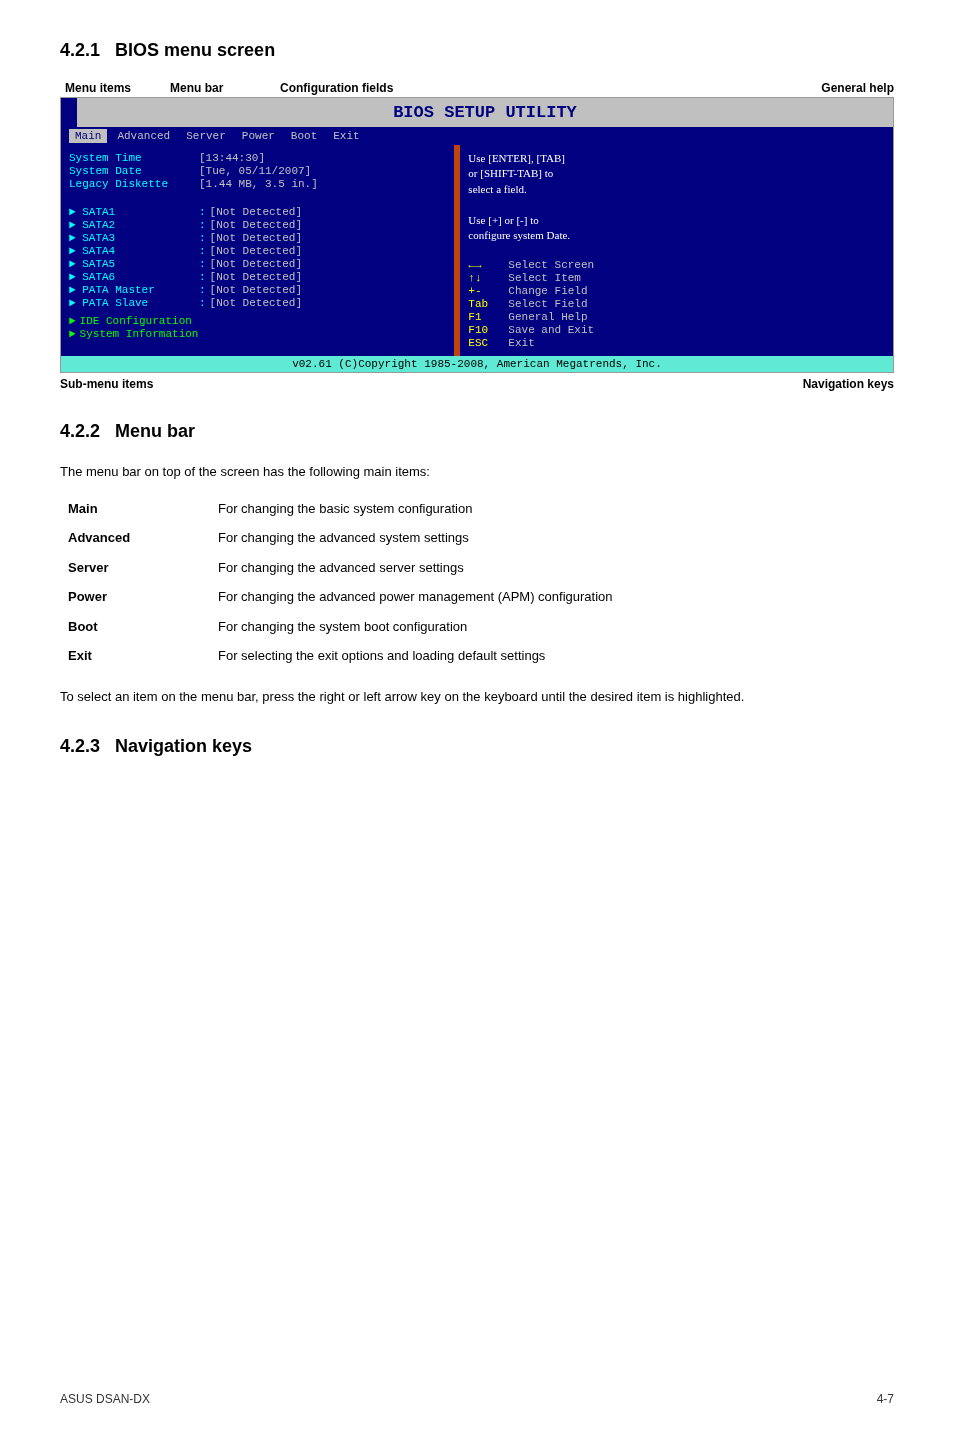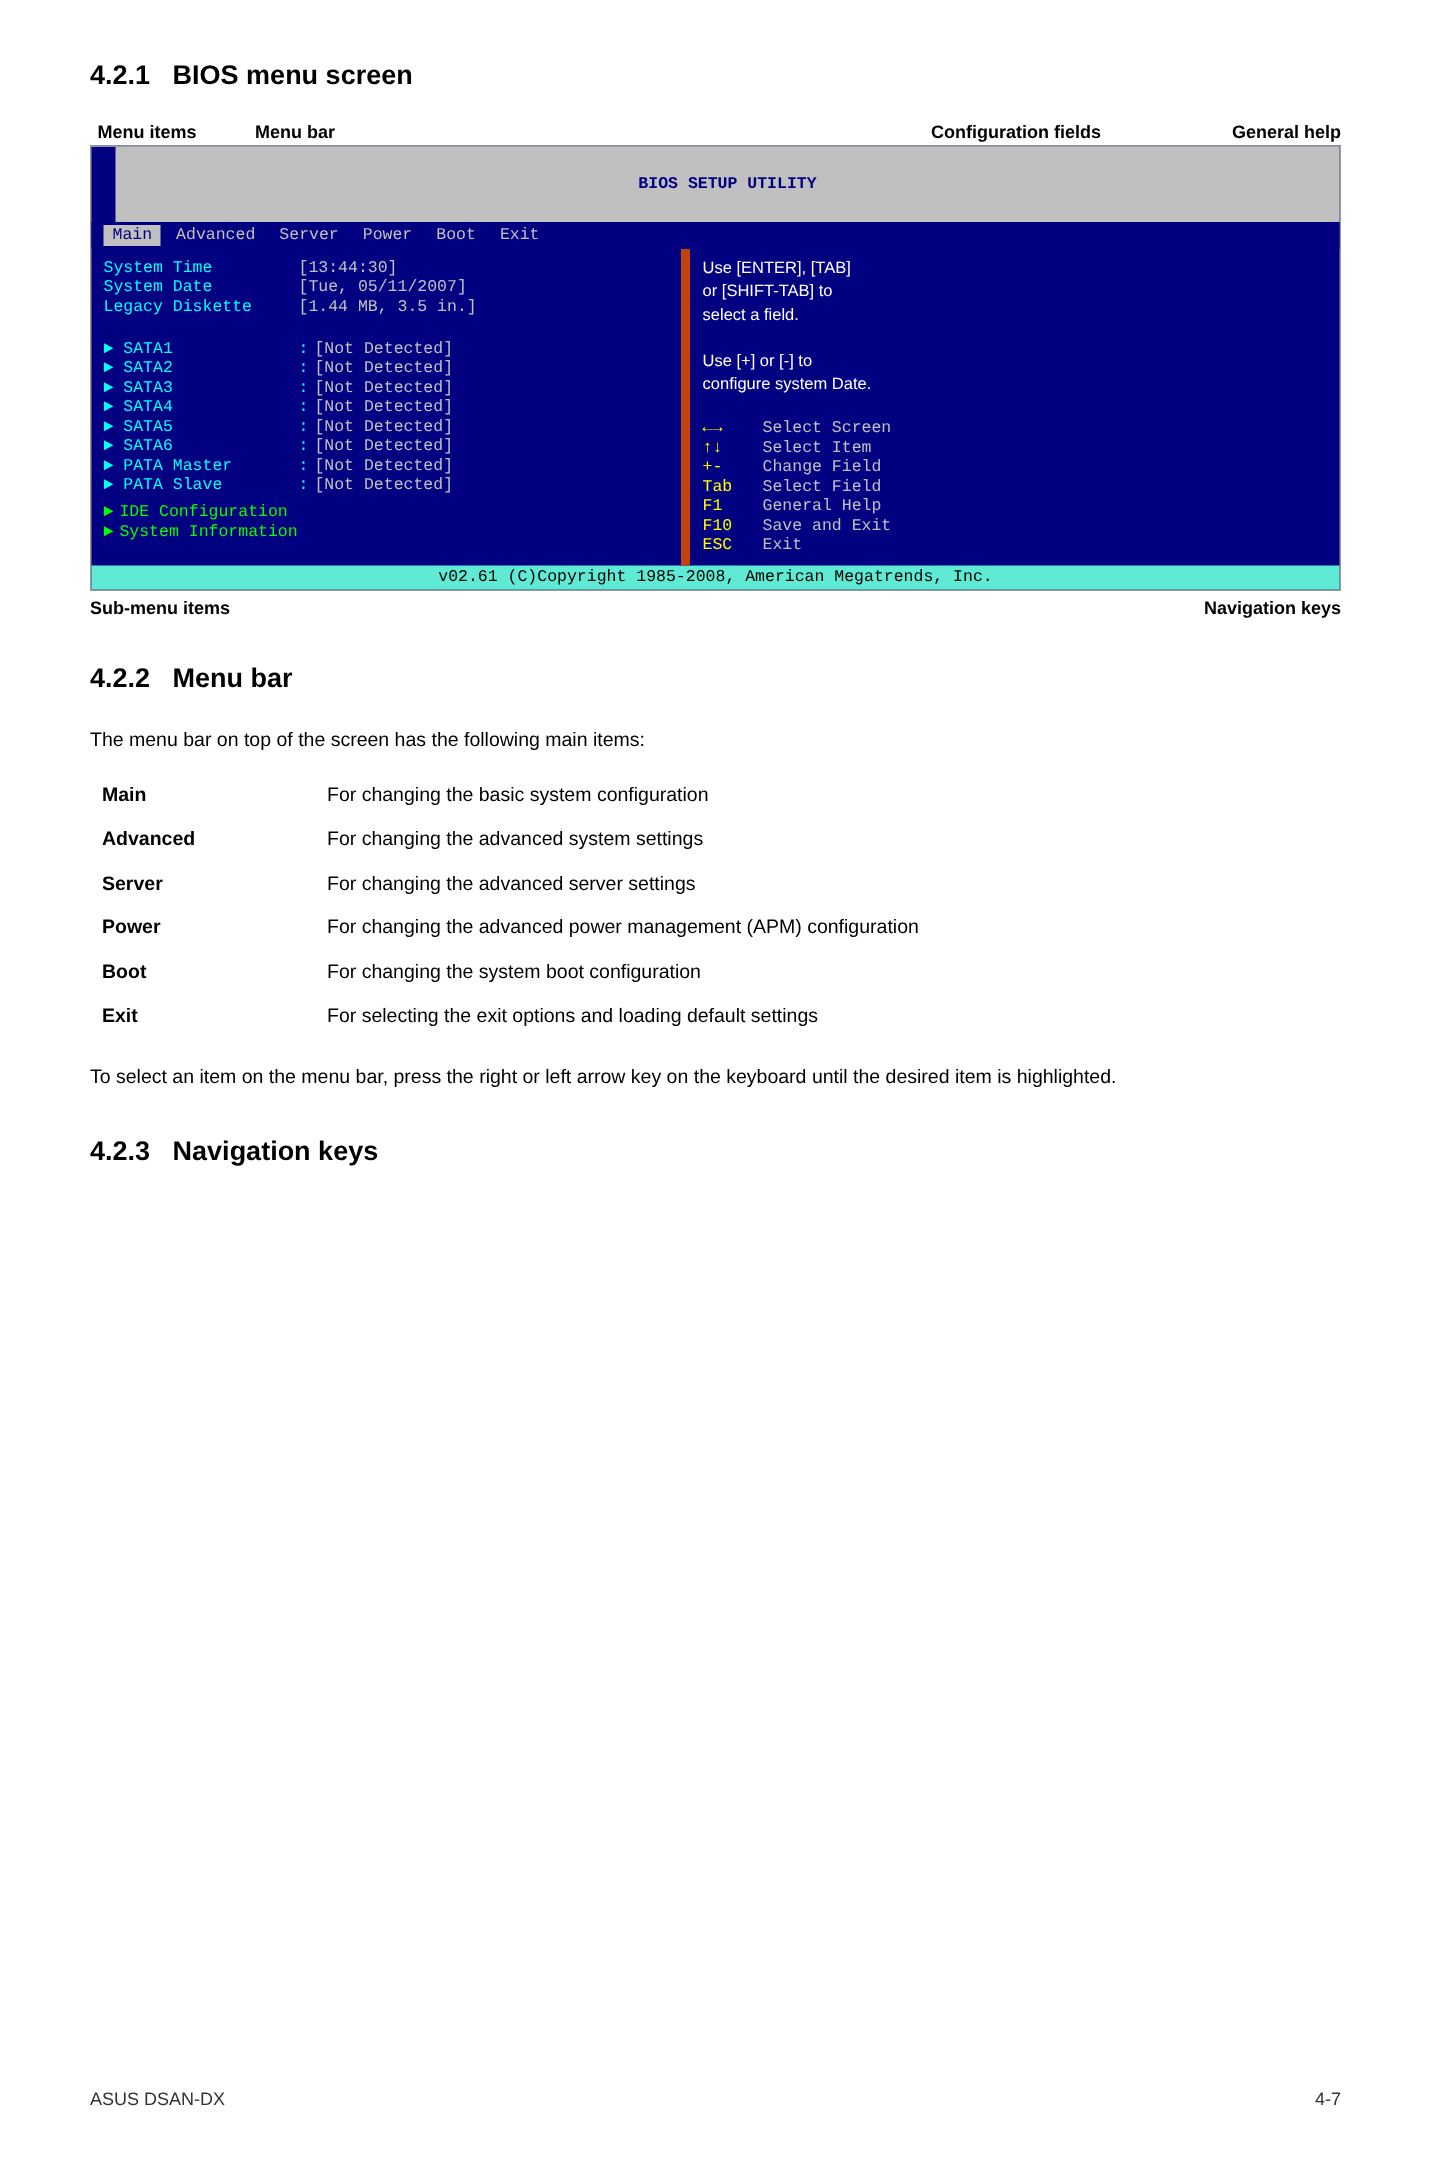--- a/index.html
+++ b/index.html
@@ -235,7 +235,7 @@
 
     .label-mi { width: 105px; }
     .label-mb { width: 110px; }
-    .label-cf { flex: 1; text-align: right; }
+    .label-cf { flex: 1; text-align: left; }
     .label-gh { width: 160px; text-align: right; }
 
     .bottom-labels {

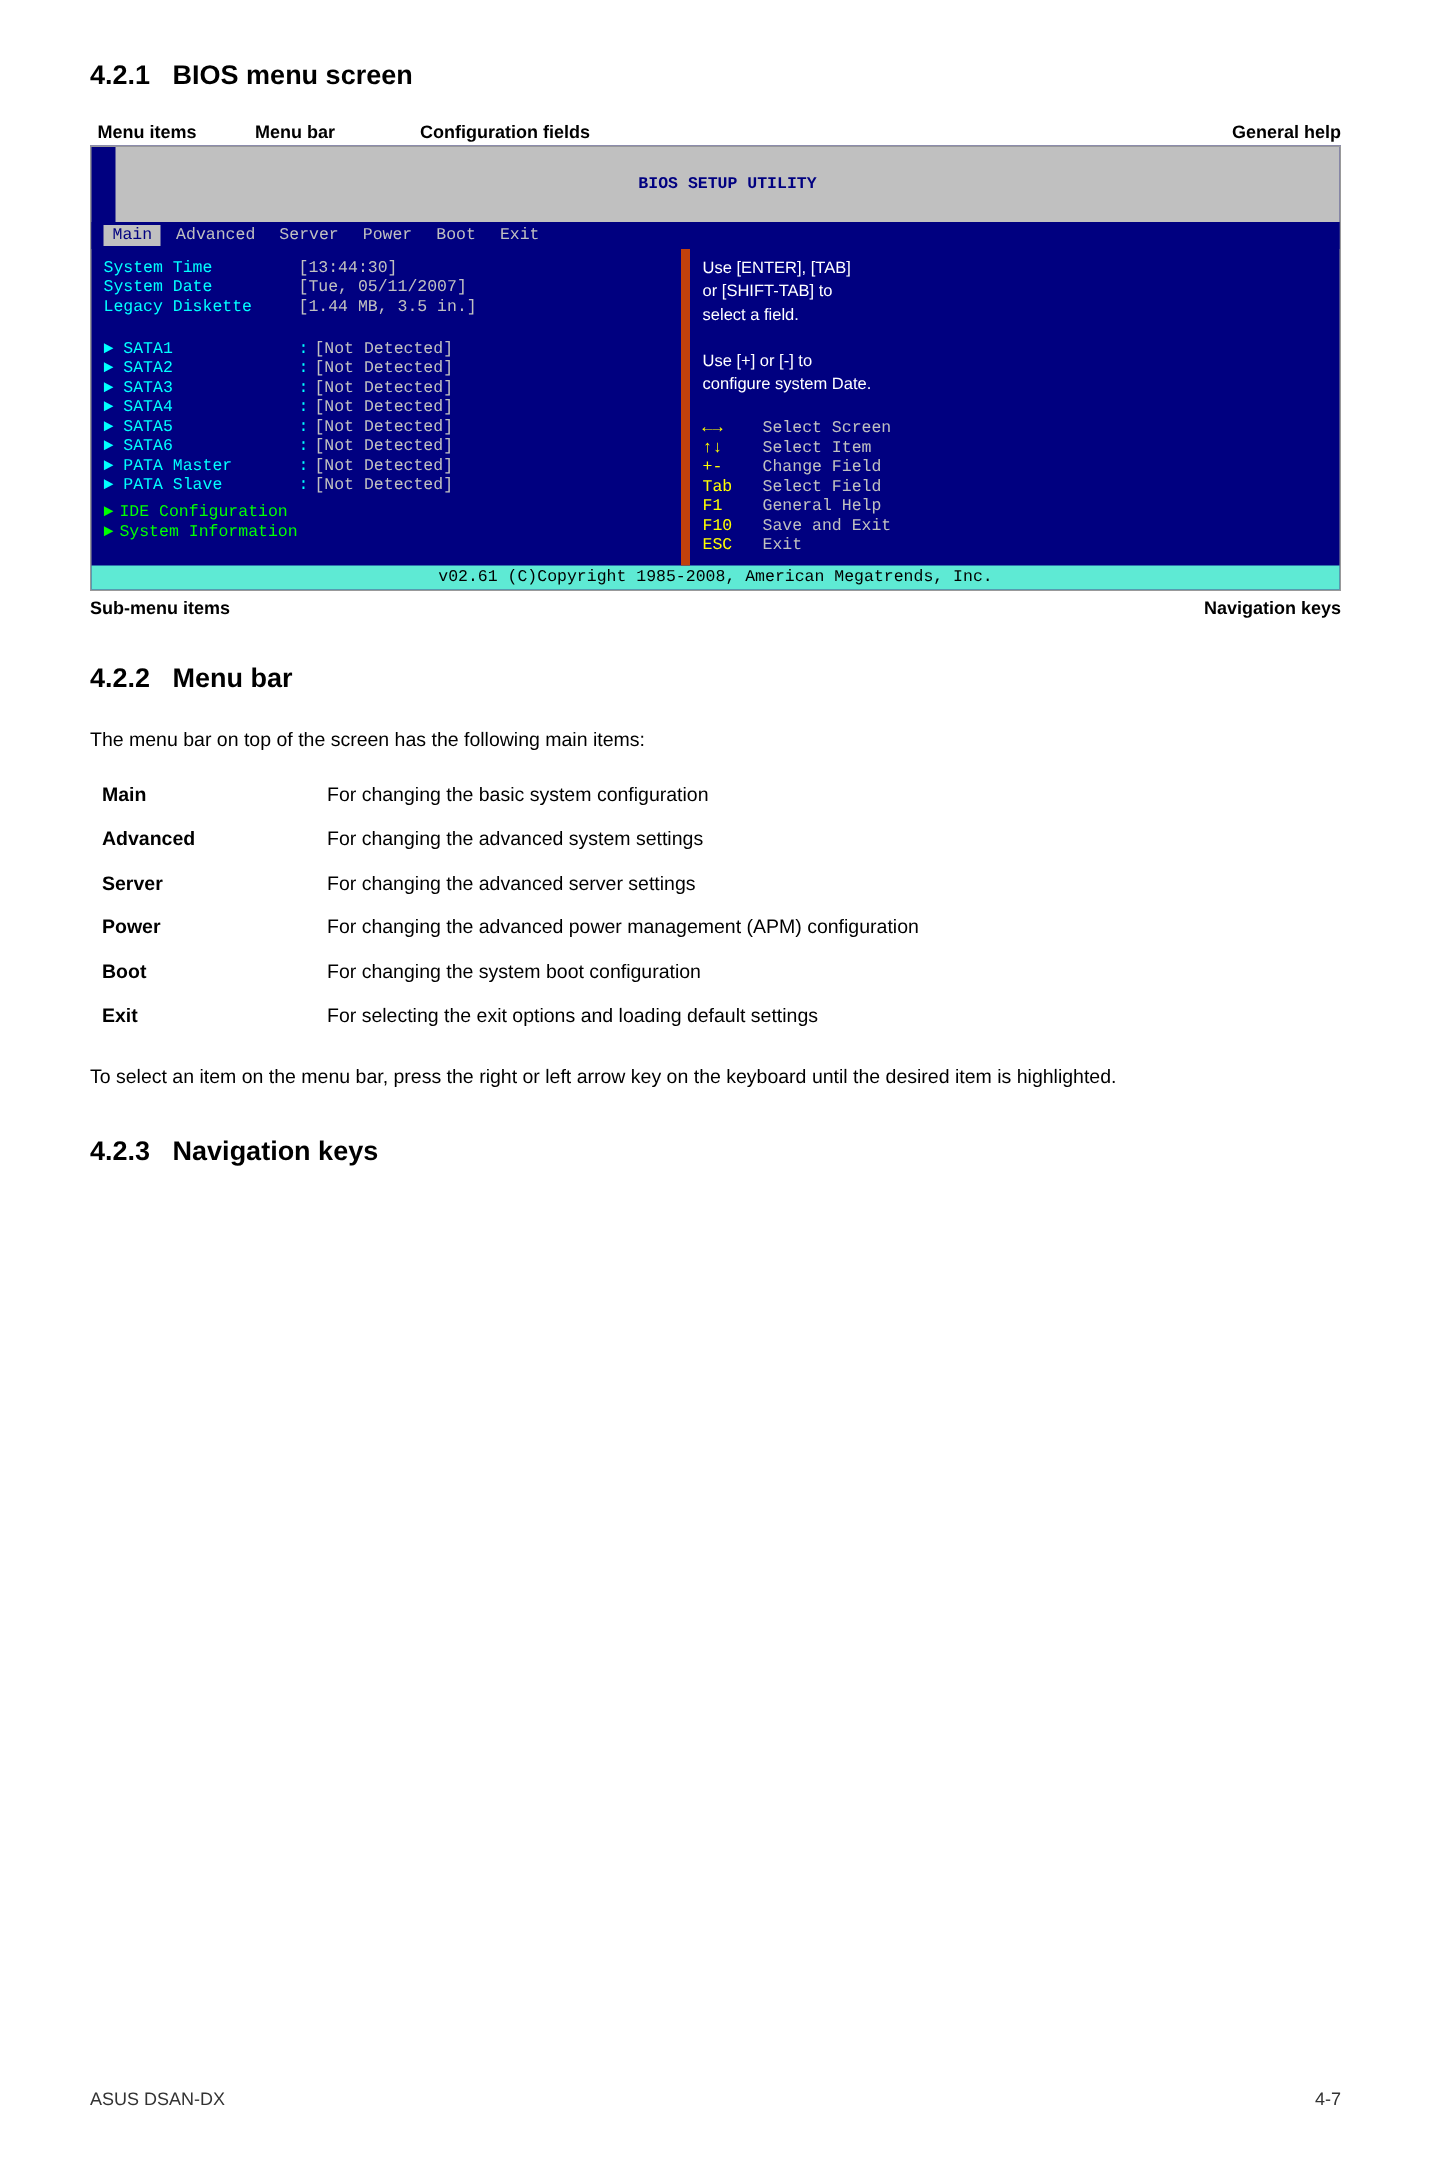--- a/index.html
+++ b/index.html
@@ -34,9 +34,9 @@
       background: #c0c0c0;
       color: #000080;
       text-align: center;
-      padding: 19px 0;
+      padding: 5px 0;
       font-weight: bold;
-      font-size: 11px;
+      font-size: 17px;
       margin-left: 16px;
     }
 

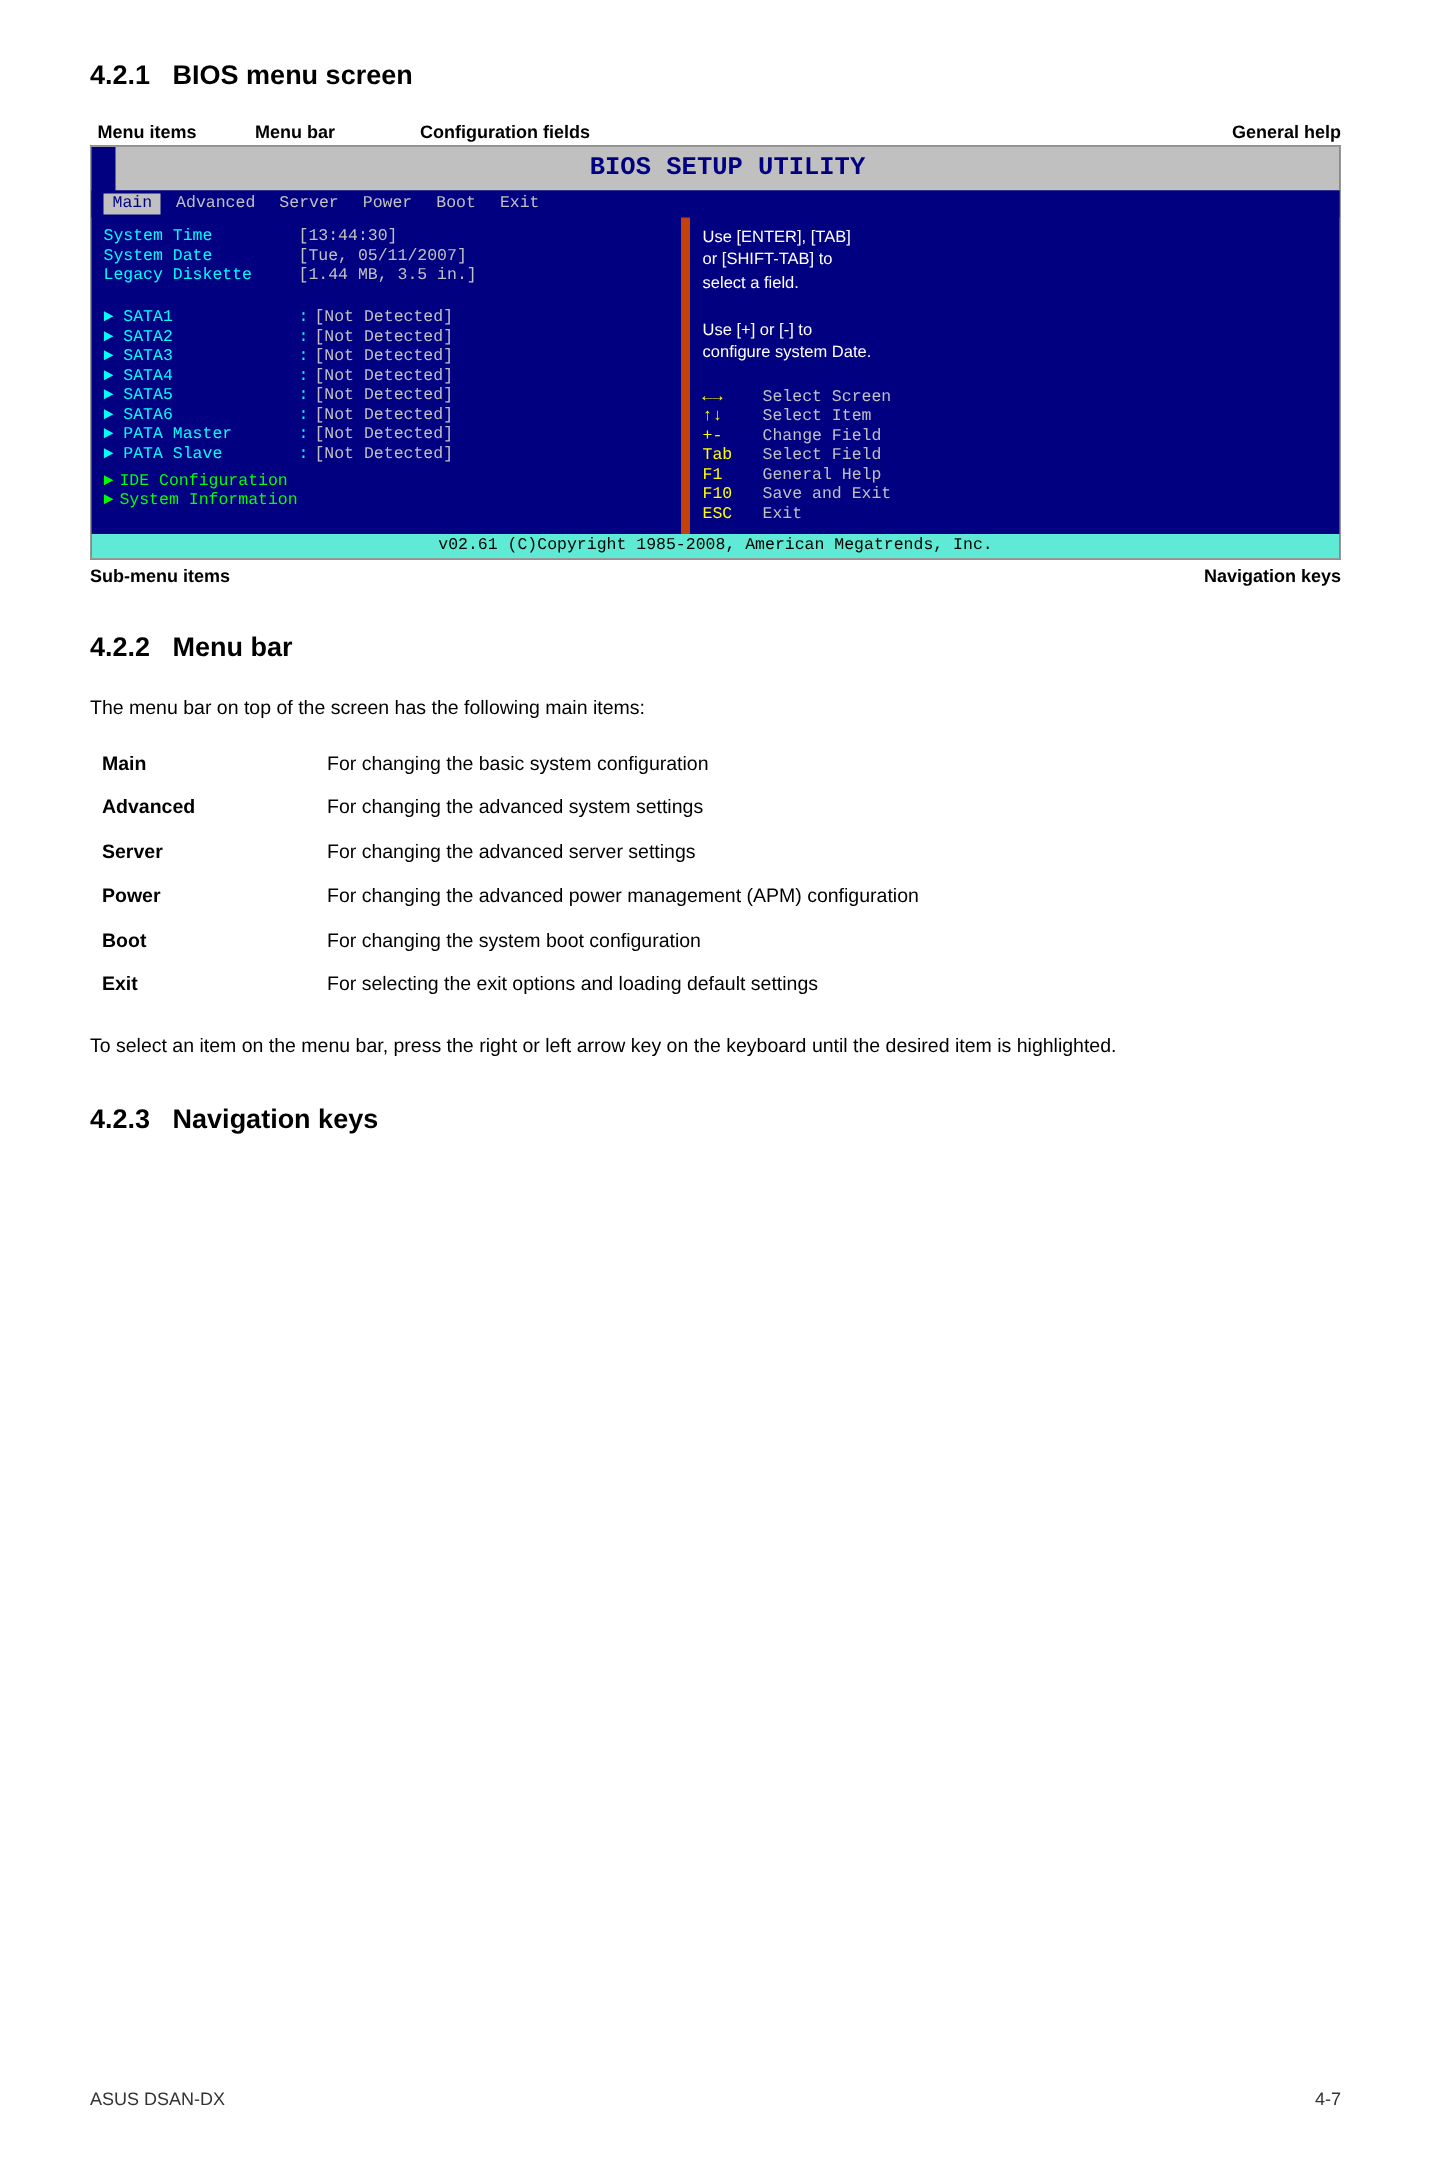--- a/index.html
+++ b/index.html
@@ -117,7 +117,7 @@
 
     .help-text {
       color: #ffffff;
-      font-family: Liberation Sans, sans-serif;
+      font-family: Liberation Serif, serif;
       font-size: 11px;
       line-height: 1.4;
     }

